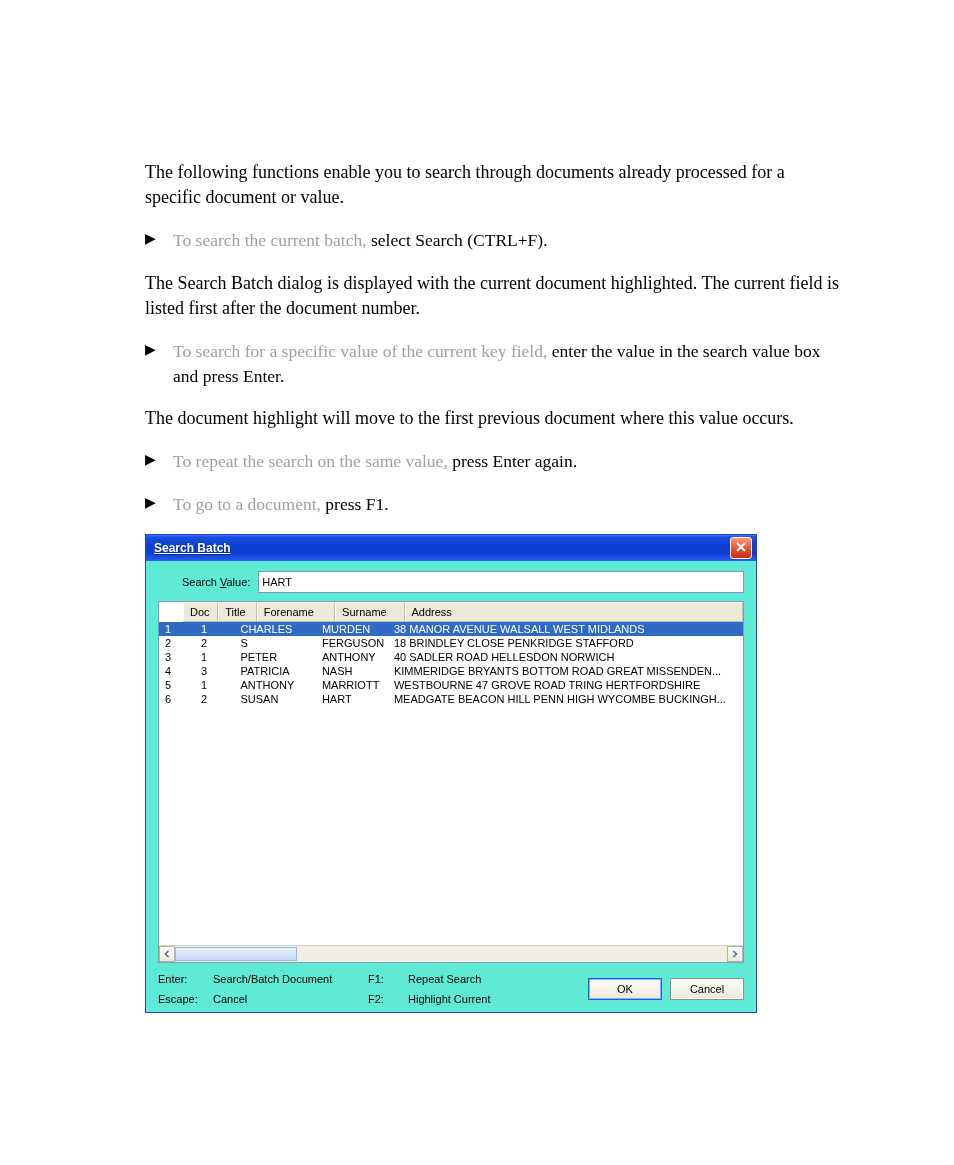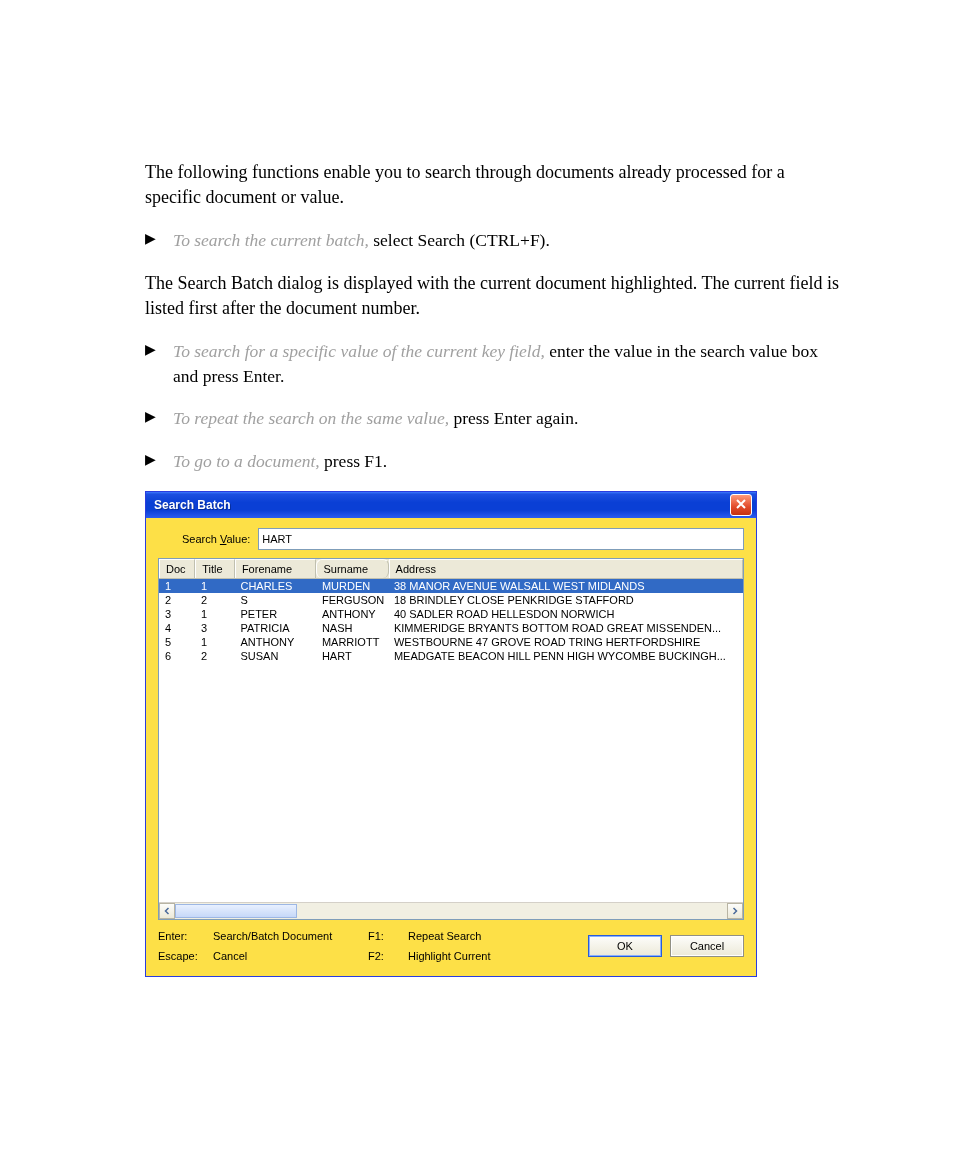--- a/index.html
+++ b/index.html
@@ -33,7 +33,6 @@
   }
   .bullet-row .lead {
     color: #a0a0a0;
-    font-style: italic;
   }
   .bullet-row .body {
     flex: 1 1 auto;

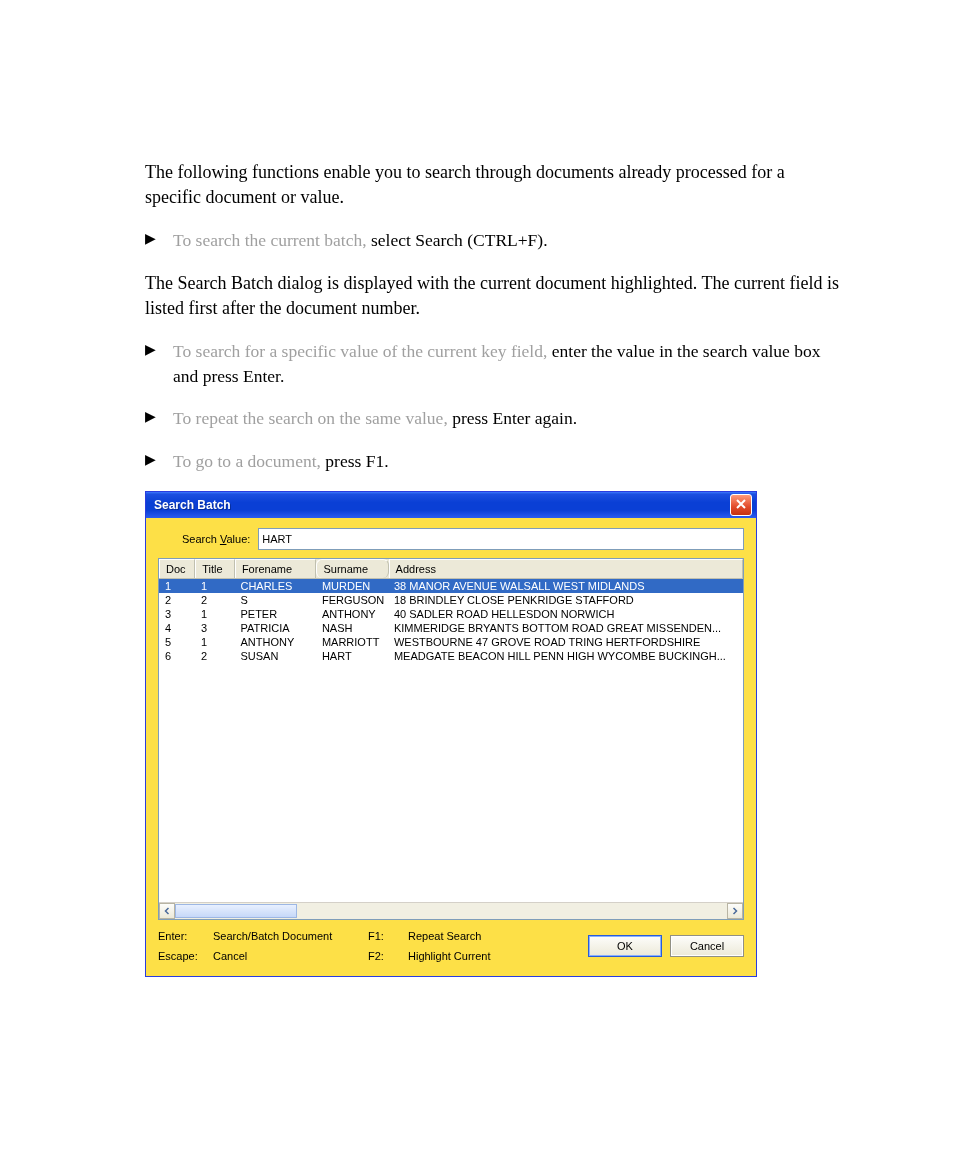--- a/index.html
+++ b/index.html
@@ -231,6 +231,7 @@
     </span>
   </div>
 
+  <p class="para">The document highlight will move to the first previous document where this value occurs.</p>
 
   <div class="bullet-row">
     <span class="arrow">▶</span>

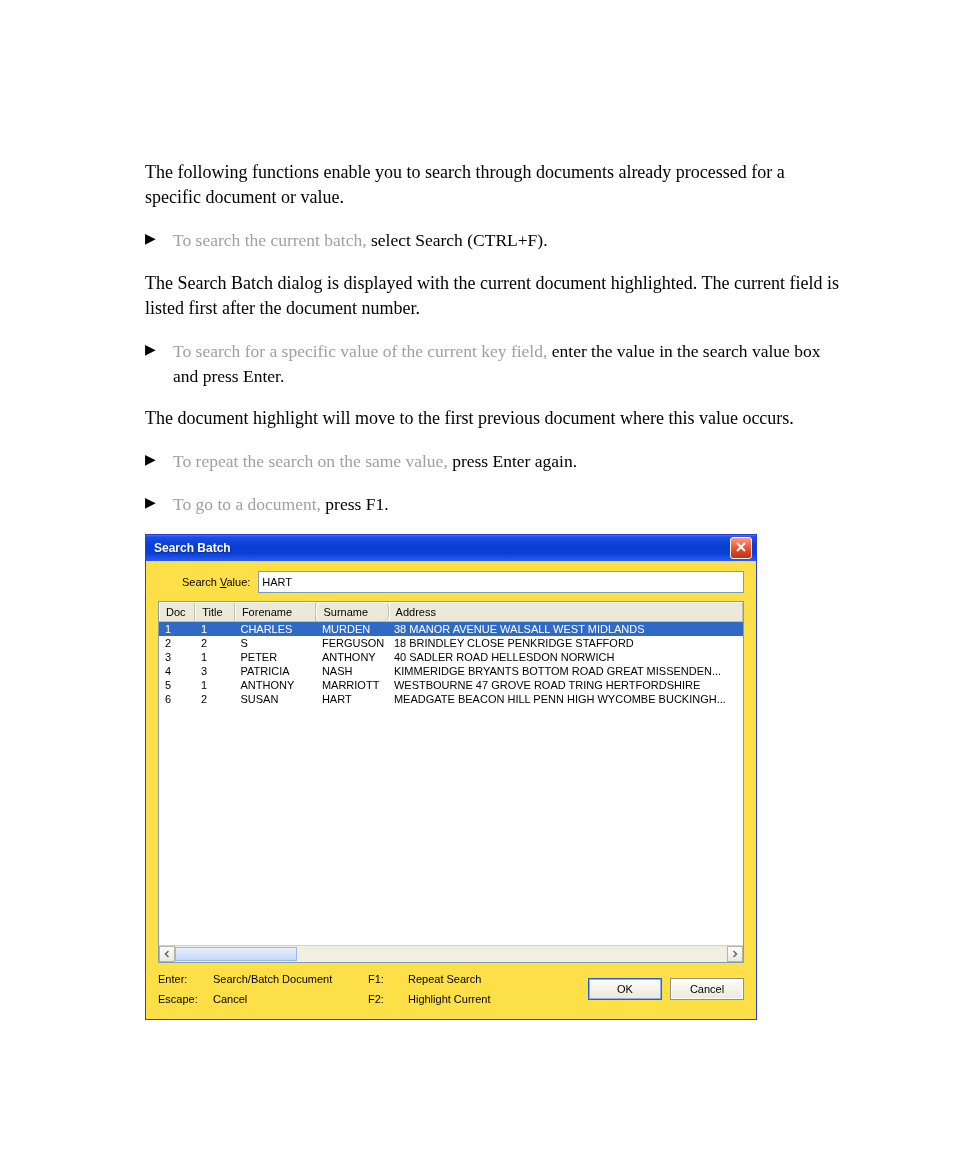--- a/index.html
+++ b/index.html
@@ -63,6 +63,7 @@
   .titlebar .title {
     flex: 1 1 auto;
     text-shadow: 1px 1px 0 rgba(0,0,0,0.3);
+    text-decoration: underline;
   }
   .closebtn {
     width: 20px;

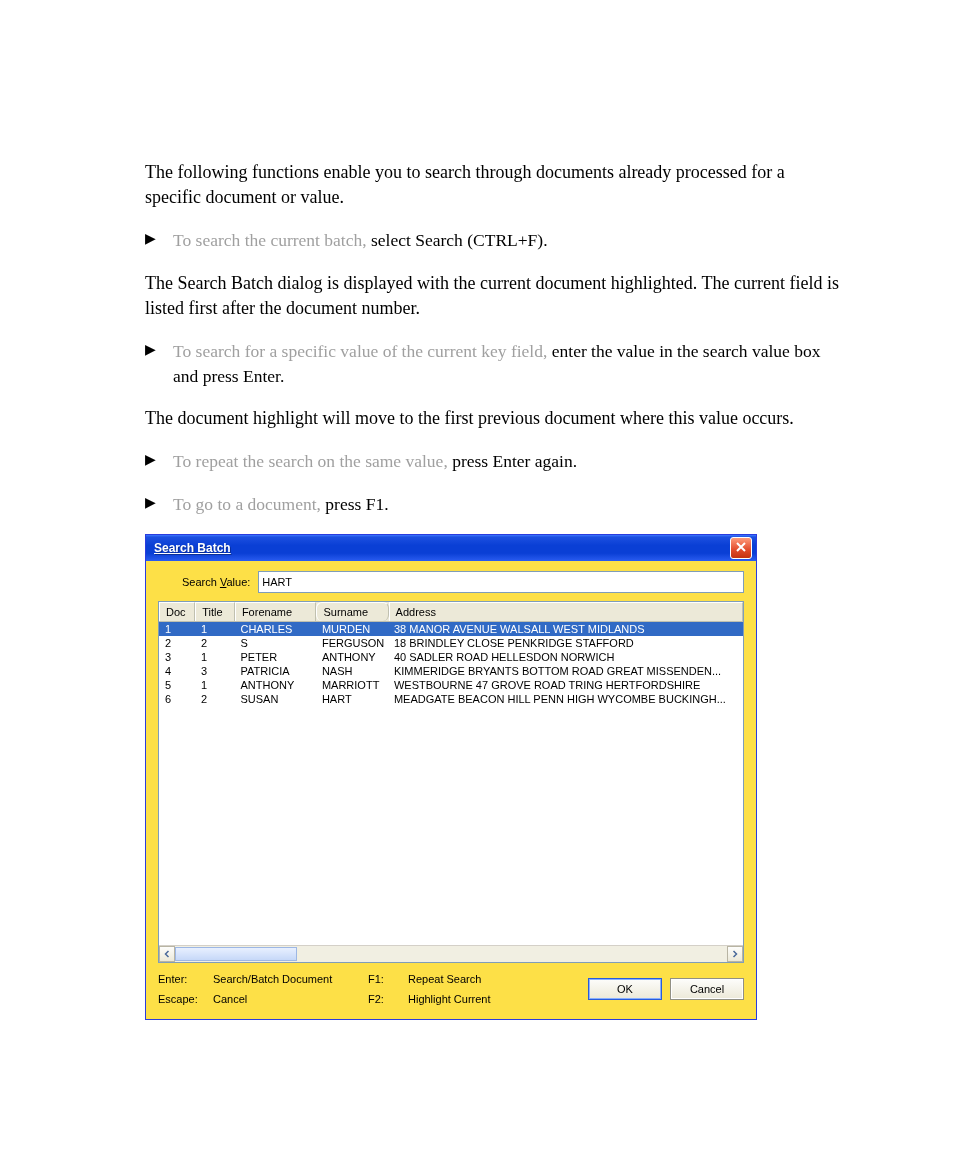--- a/index.html
+++ b/index.html
@@ -78,8 +78,8 @@
   .closebtn svg { width: 10px; height: 10px; }
 
   .dlg-body {
-    background: #fde047;
-    padding: 10px 12px 10px 12px;
+    background: #5eead4;
+    padding: 10px 12px 3px 12px;
   }
   .search-row {
     display: flex;

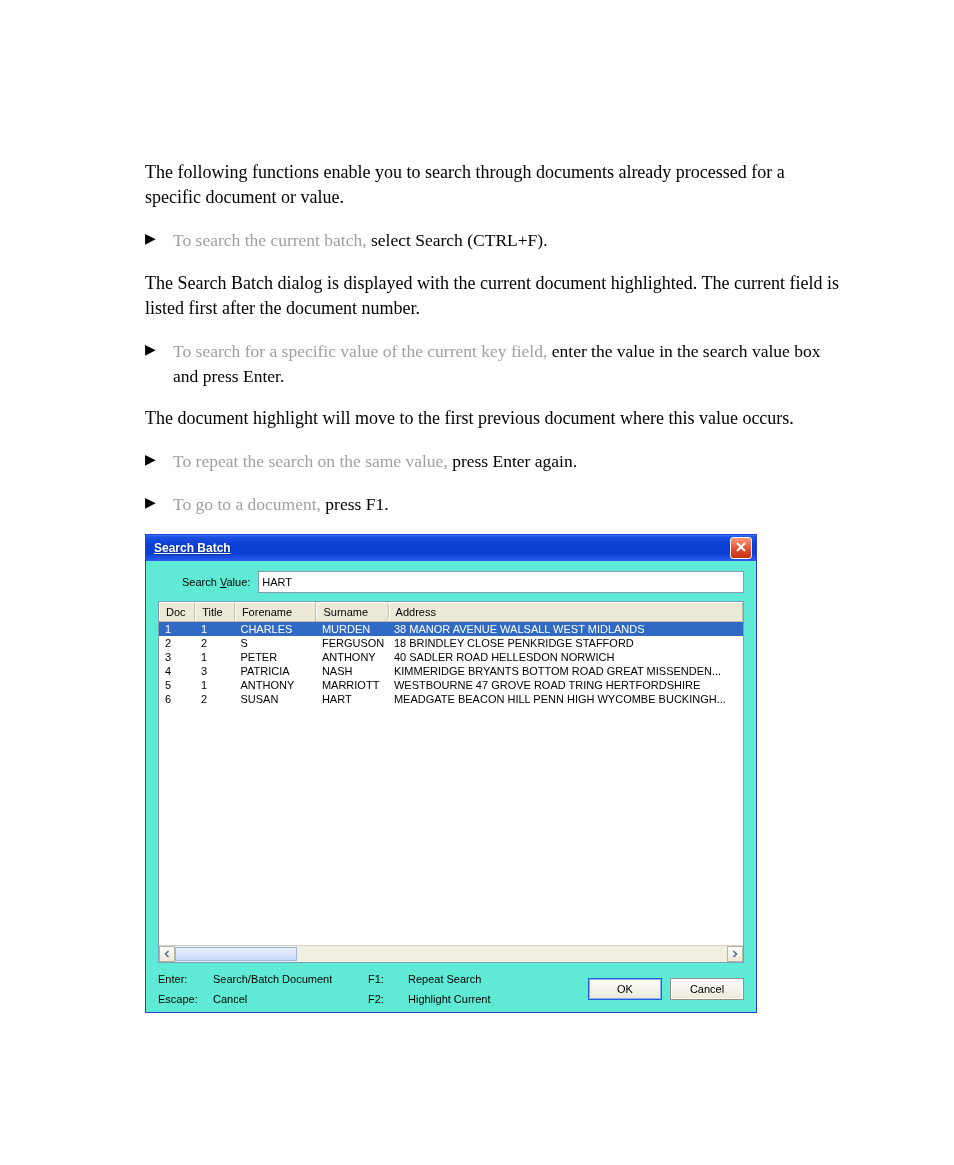--- a/index.html
+++ b/index.html
@@ -116,6 +116,7 @@
     font-size: 11px;
     position: relative;
     z-index: 2;
+    margin-left: 24px;
   }
   .lv-header .col {
     border-right: 1px solid #c0c0b0;

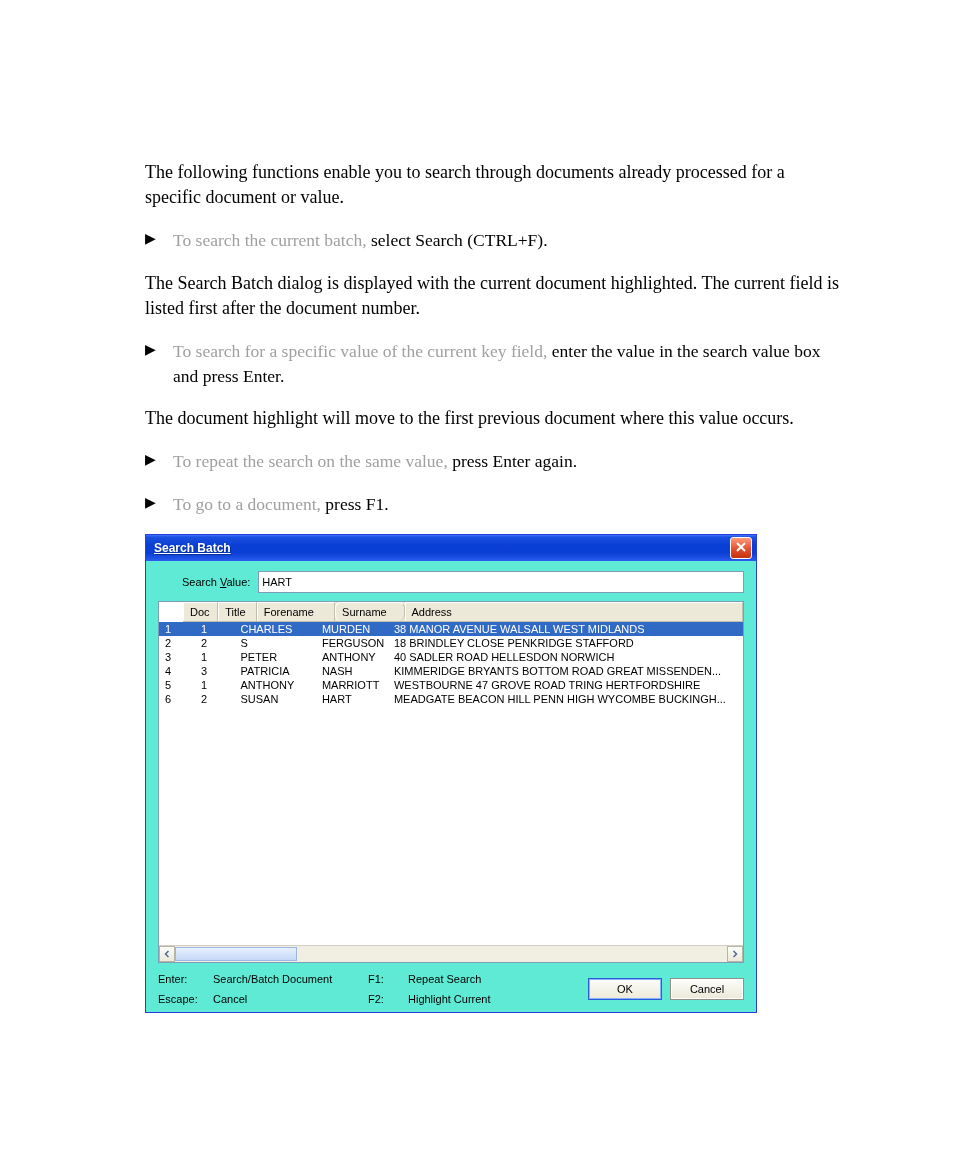--- a/index.html
+++ b/index.html
@@ -147,7 +147,7 @@
   .col-doc { width: 40px; }
   .col-title { width: 44px; }
   .col-fore { width: 93px; }
-  .col-sur { width: 82px; border-radius: 6px; }
+  .col-sur { width: 82px; }
   .col-addr { width: 412px; }
 
   .hscroll {

